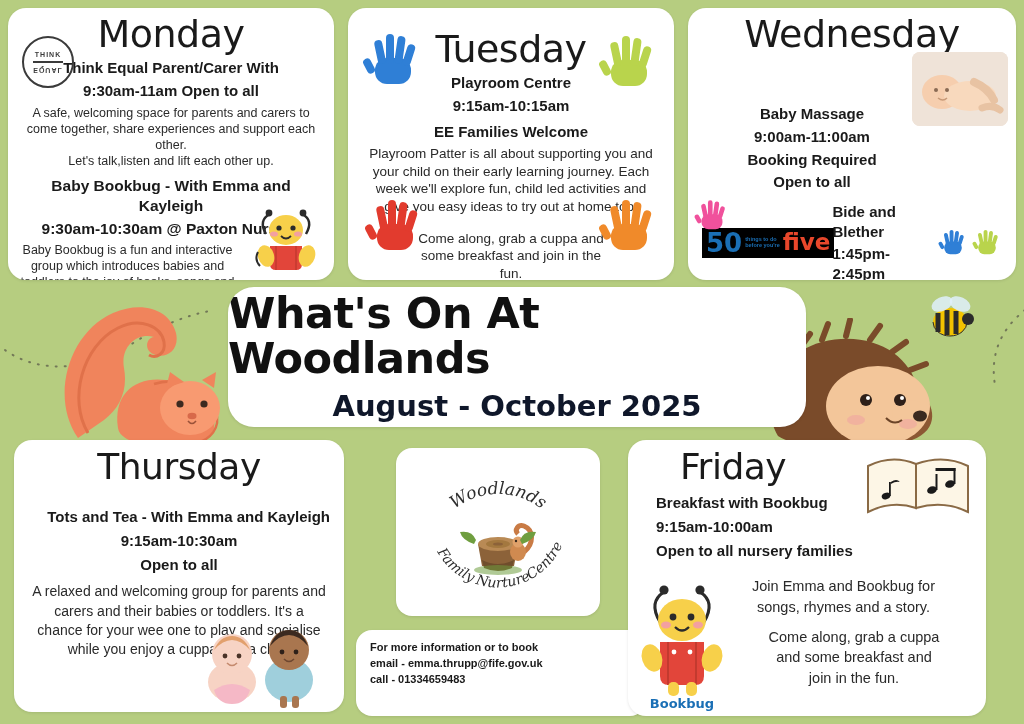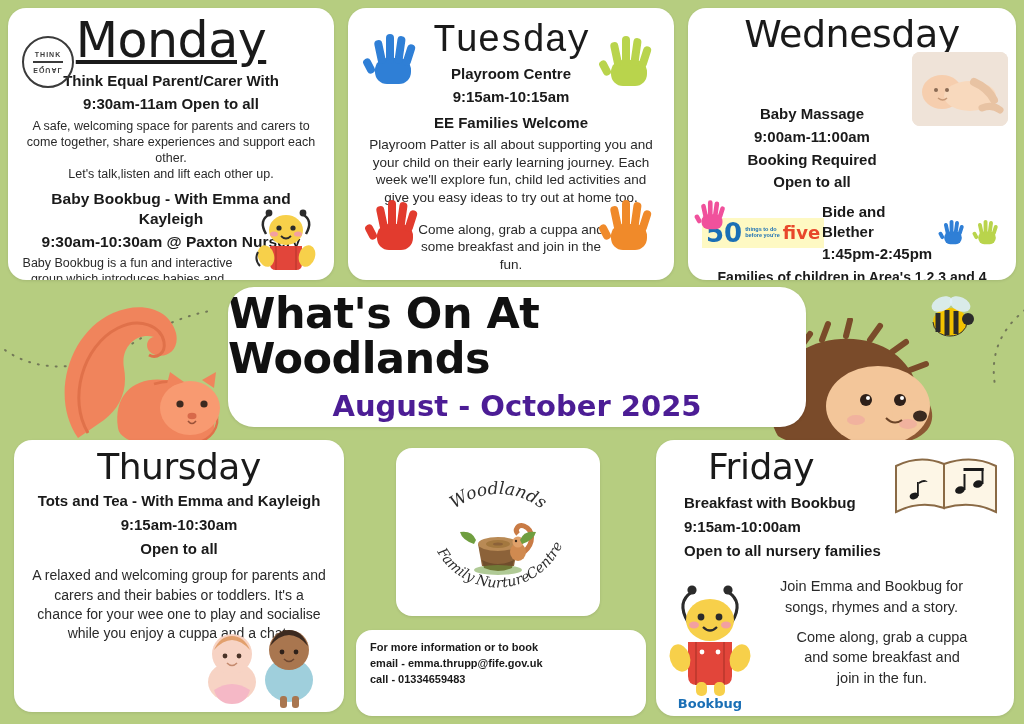--- a/index.html
+++ b/index.html
@@ -45,7 +45,7 @@
 
   
   #card-monday { left: 8px; top: 8px; width: 326px; height: 272px; }
-  #card-monday .day-title { font-size: 49px; margin-top: 4px; text-decoration: underline; }
+  #card-monday .day-title { font-size: 38px; margin-top: 4px; }
   .mon-body { padding: 0 12px; }
 
   

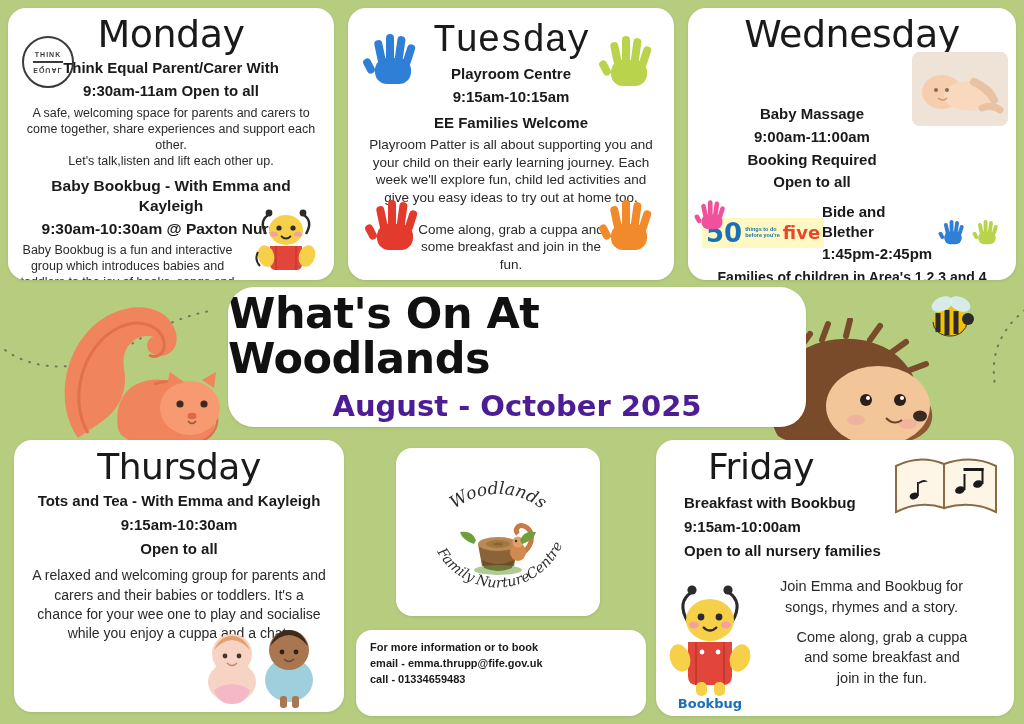--- a/index.html
+++ b/index.html
@@ -64,7 +64,7 @@
 
   
   #card-tuesday { left: 348px; top: 8px; width: 326px; height: 272px; }
-  #card-tuesday .day-title { font-size: 38px; margin-top: 11px; font-family: Liberation Mono, monospace; }
+  #card-tuesday .day-title { font-size: 38px; margin-top: 19px; }
   .tue-body { padding: 0 18px; }
 
   

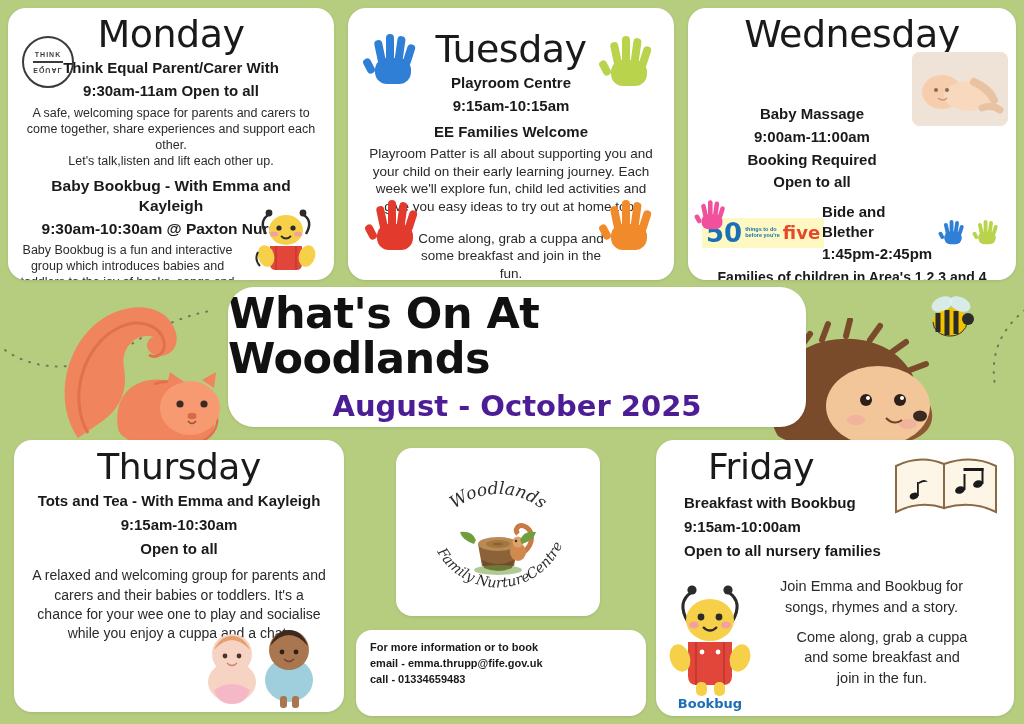--- a/index.html
+++ b/index.html
@@ -74,7 +74,7 @@
 
   .five-logo {
     display: inline-flex; align-items: center; gap: 3px;
-    background: #fef9c3; padding: 2px 4px;
+    background: #000000; padding: 2px 4px;
     vertical-align: middle;
   }
   .five-logo .fl-num {

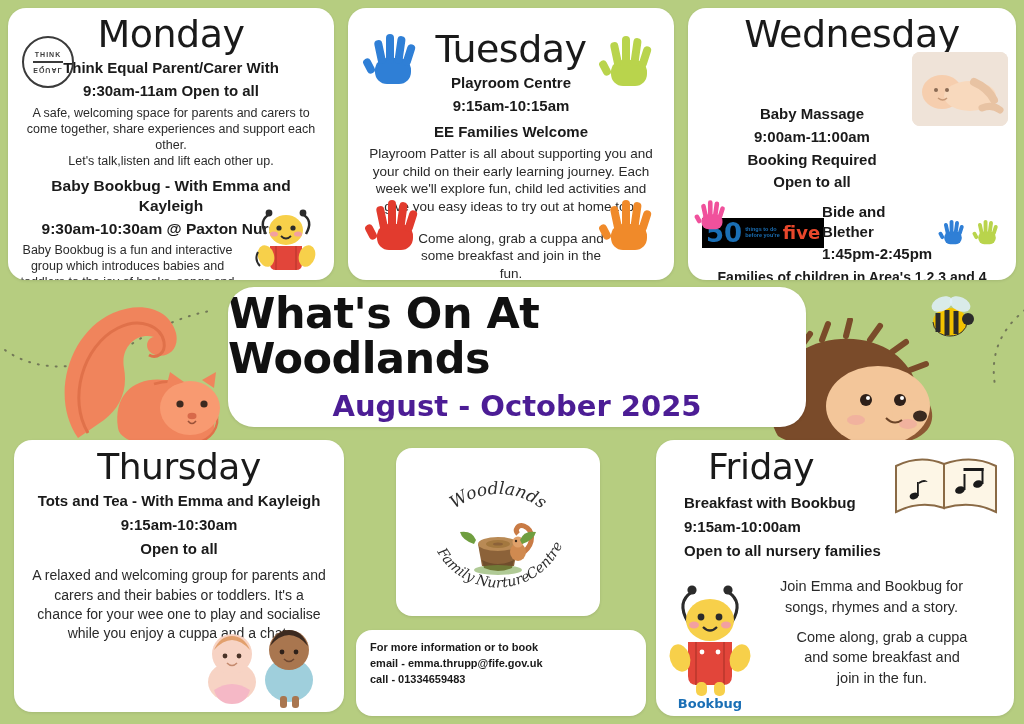--- a/index.html
+++ b/index.html
@@ -84,7 +84,7 @@
   .five-logo .fl-stack { line-height: 1; text-align: left; }
   .five-logo .fl-small { font-size: 5.5px; color: #1a6fb5; font-weight: bold; display:block; }
   .five-logo .fl-five {
-    font-size: 18px; font-weight: bold; color: #e8472b; line-height: 1;
+    font-size: 23px; font-weight: bold; color: #e8472b; line-height: 1;
     font-family: "DejaVu Sans", sans-serif; display: block;
   }
 

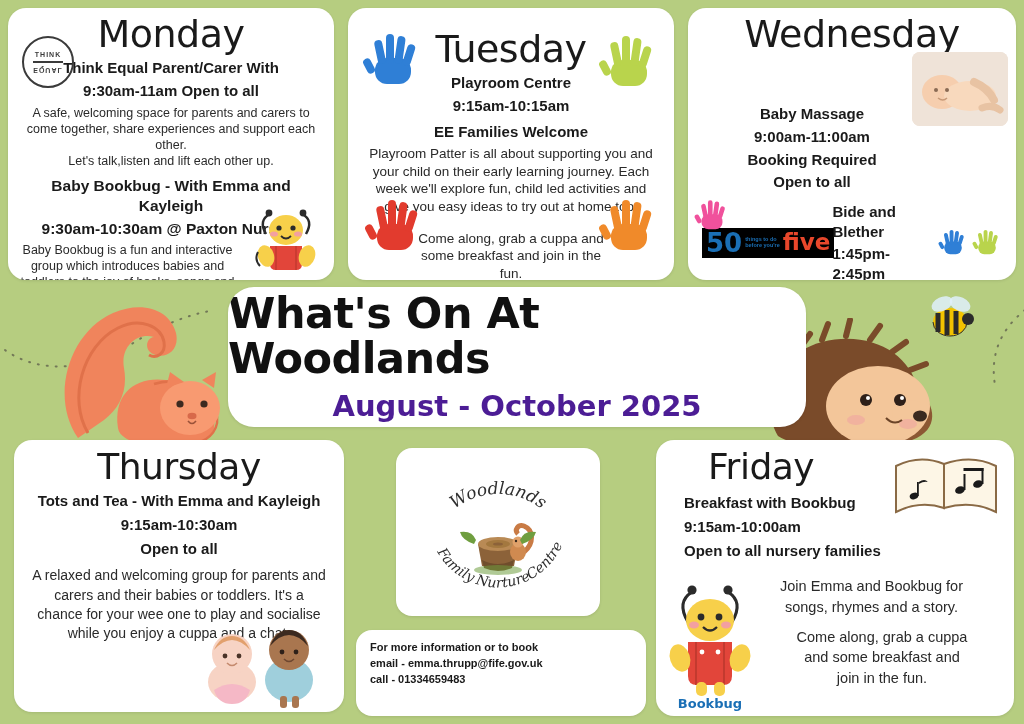--- a/index.html
+++ b/index.html
@@ -102,7 +102,7 @@
   }
   #card-title .sub-title {
     font-family: "DejaVu Sans", sans-serif;
-    font-size: 29px; font-weight: bold; color: #4c1d95;
+    font-size: 29px; font-weight: bold; color: #0f172a;
     margin-top: 8px;
   }
 

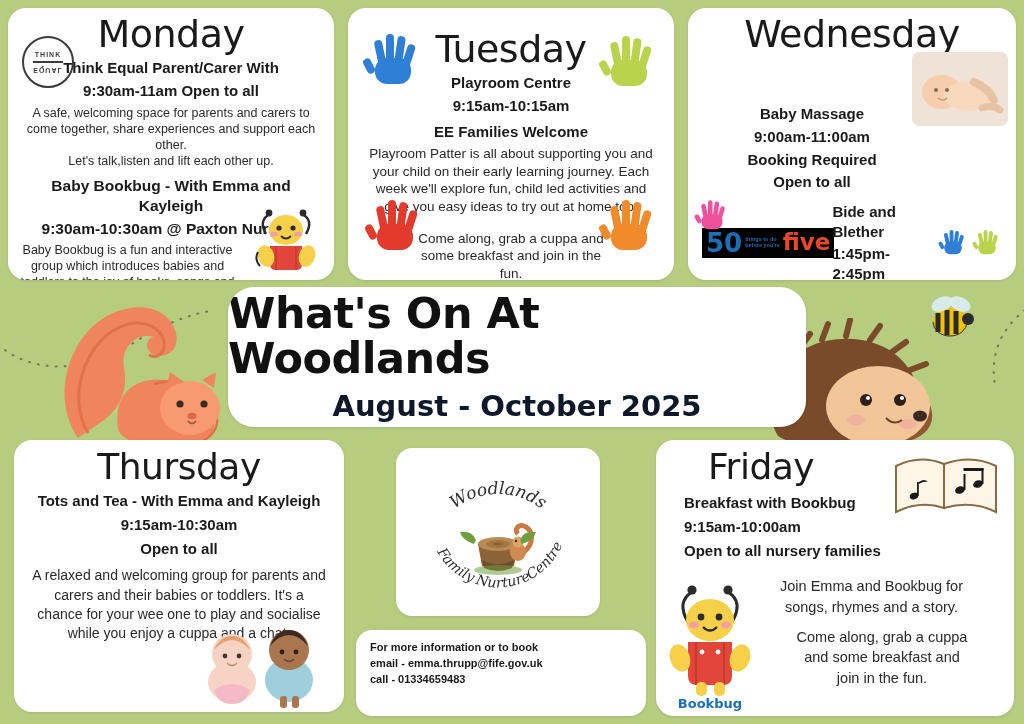--- a/index.html
+++ b/index.html
@@ -120,7 +120,7 @@
   .contact-body { padding: 10px 14px; font-size: 11px; font-weight: bold; line-height: 1.45; color: #1a1a1a; }
 
   
-  #card-friday { left: 656px; top: 440px; width: 358px; height: 276px; }
+  #card-friday { left: 628px; top: 440px; width: 358px; height: 276px; }
   #card-friday .day-title { font-size: 36px; text-align: left; padding-left: 14px; margin-top: 6px; }
   .fri-body { padding: 0 24px; }
 

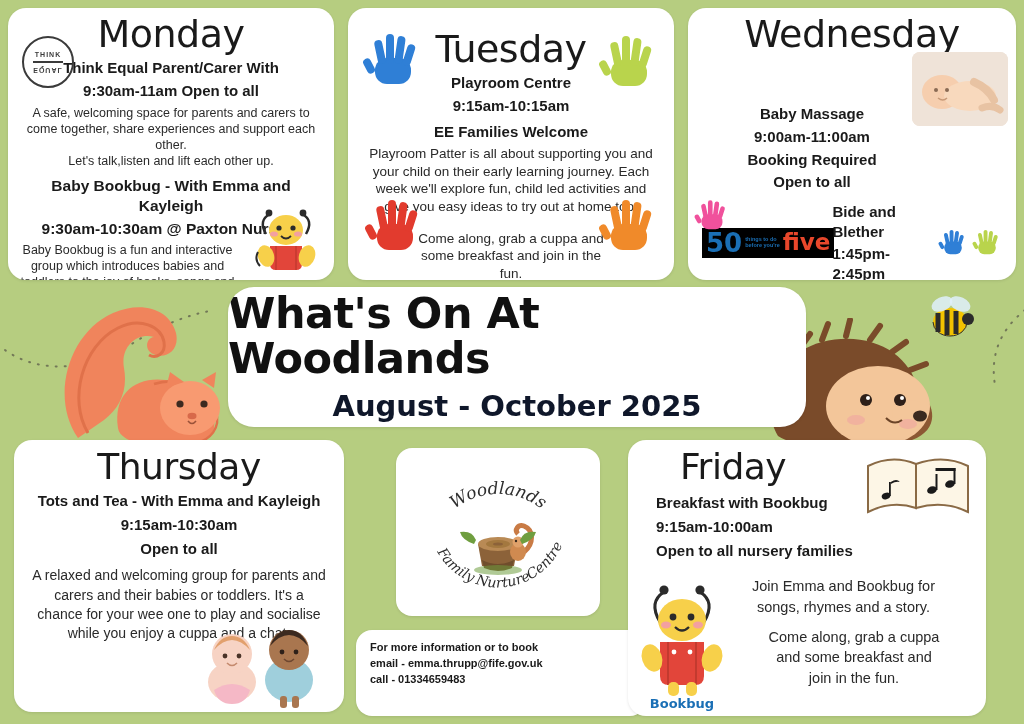--- a/index.html
+++ b/index.html
@@ -353,7 +353,7 @@
   <div class="card" id="card-thursday">
     <div class="day-title">Thursday</div>
     <div class="thu-body">
-      <div class="center big t-bold" style="margin-top:4px;">Tots and Tea - With Emma and Kayleigh</div>
+      <div class="center big t-bold" style="margin-top:20px;text-align:right;">Tots and Tea - With Emma and Kayleigh</div>
       <div class="center big t-bold" style="margin-top:4px;">9:15am-10:30am</div>
       <div class="center big t-bold" style="margin-top:4px;">Open to all</div>
       <div class="center med t-reg" style="margin-top:8px; padding:0 4px; font-size:14px; line-height:1.38;">A relaxed and welcoming group for parents and carers and their babies or toddlers. It's a chance for your wee one to play and socialise while you enjoy a cuppa and a chat.</div>

